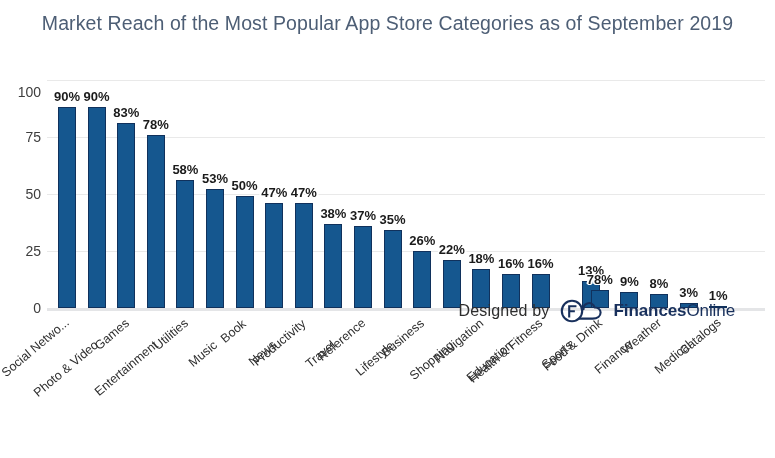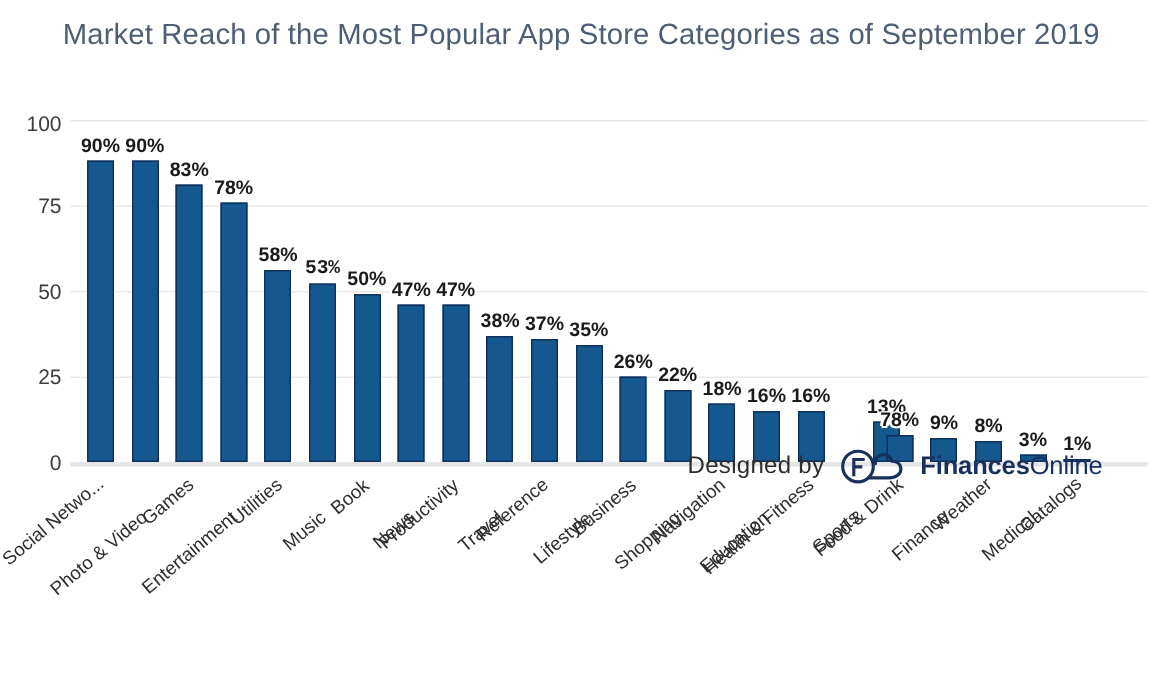--- a/index.html
+++ b/index.html
@@ -167,7 +167,7 @@
       <div class="ytick" style="top: 171px;">25</div>
       <div class="ytick" style="top: 114px;">50</div>
       <div class="ytick" style="top: 57px;">75</div>
-      <div class="ytick" style="top: 2px;">100</div>
+      <div class="ytick" style="top: 12px;">100</div>
     </div>
 
   <div id="plot">

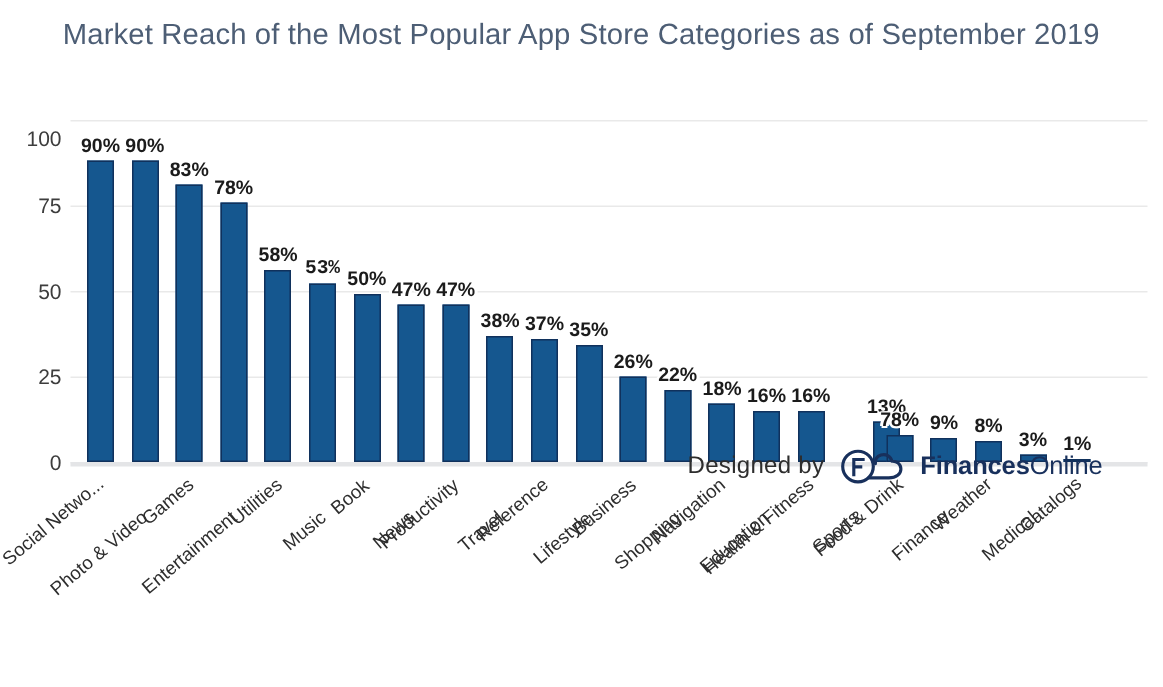--- a/index.html
+++ b/index.html
@@ -202,7 +202,7 @@
         </div>
         <div class="bar-slot" style="left: 159px; height: 228px;">
           <div class="bar" style="height: 118.56px;"></div>
-          <div class="bar-label" style="bottom: 121.56px; font-family: Liberation Mono, monospace;">53%</div>
+          <div class="bar-label" style="bottom: 121.56px;">53%</div>
         </div>
         <div class="bar-slot" style="left: 188.6px; height: 228px;">
           <div class="bar" style="height: 111.72px;"></div>

